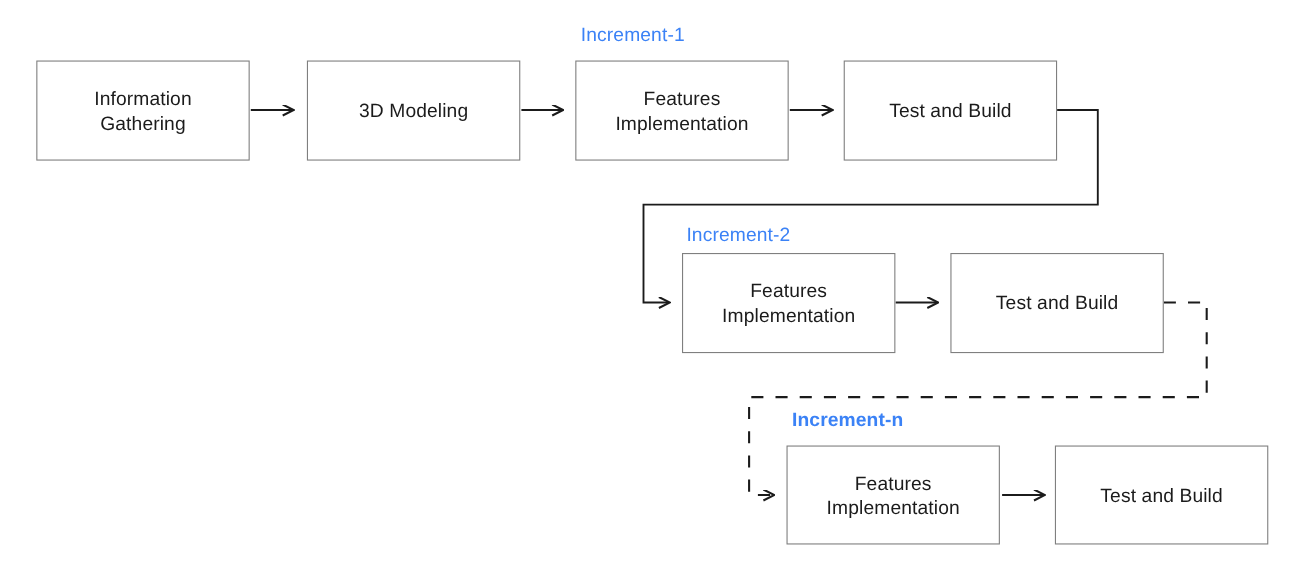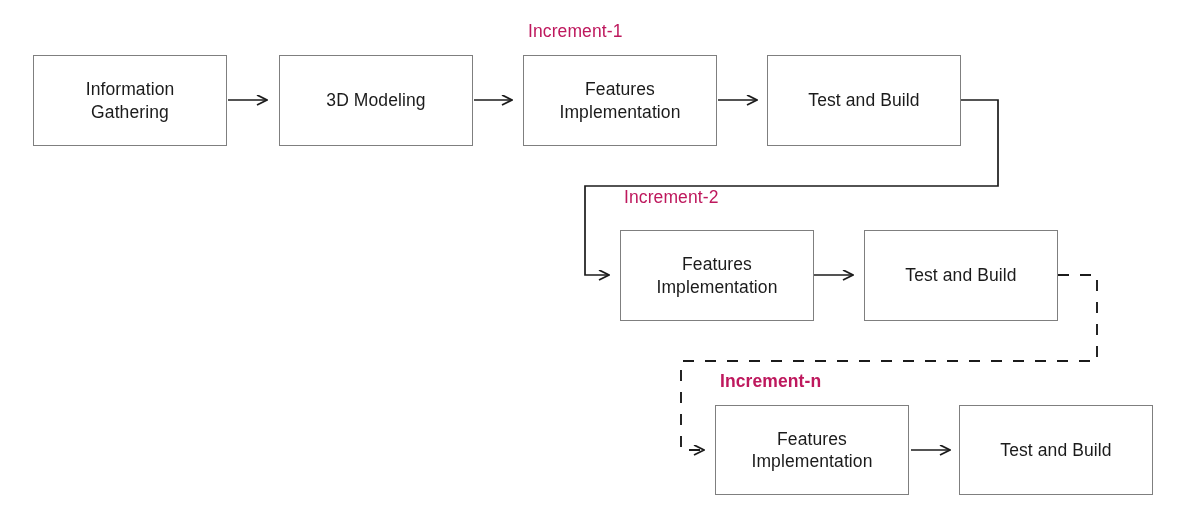--- a/index.html
+++ b/index.html
@@ -47,7 +47,7 @@
   .group-label {
     position: absolute;
     font-size: 17.5px;
-    color: #be185d;
+    color: #3b82f6;
     letter-spacing: 0.1px;
     white-space: nowrap;
   }

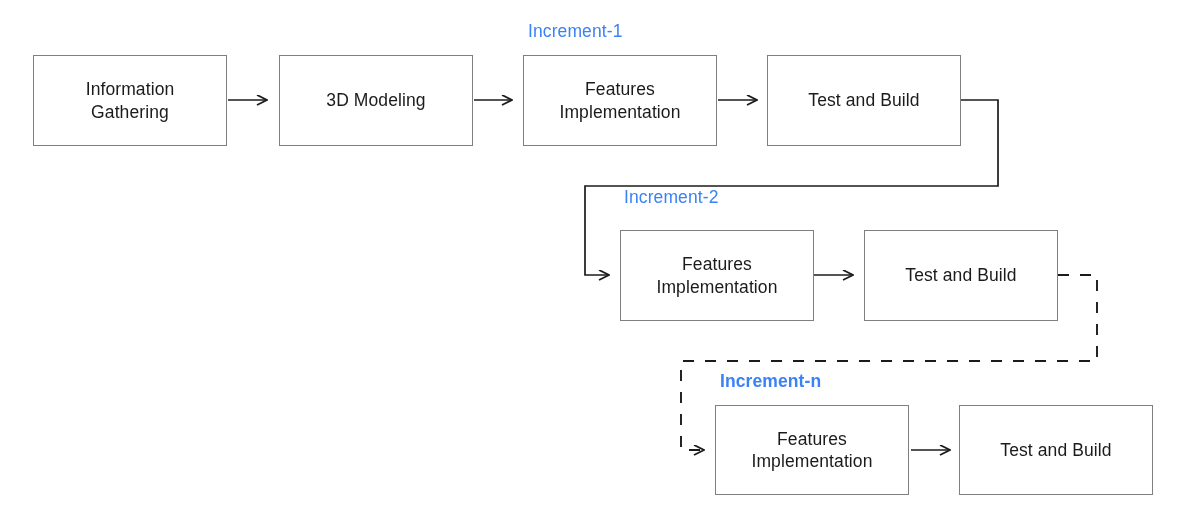--- a/index.html
+++ b/index.html
@@ -84,7 +84,7 @@
 
   <div class="group-label" style="left:528px; top:21px;">Increment-1</div>
 
-  <div class="group-label" style="left:624px; top:187px;">Increment-2</div>
+  <div class="group-label" style="left:624px; top:203px;">Increment-2</div>
 
   <div class="group-label" style="left:720px; top:371px;font-weight:bold;">Increment-n</div>
 

